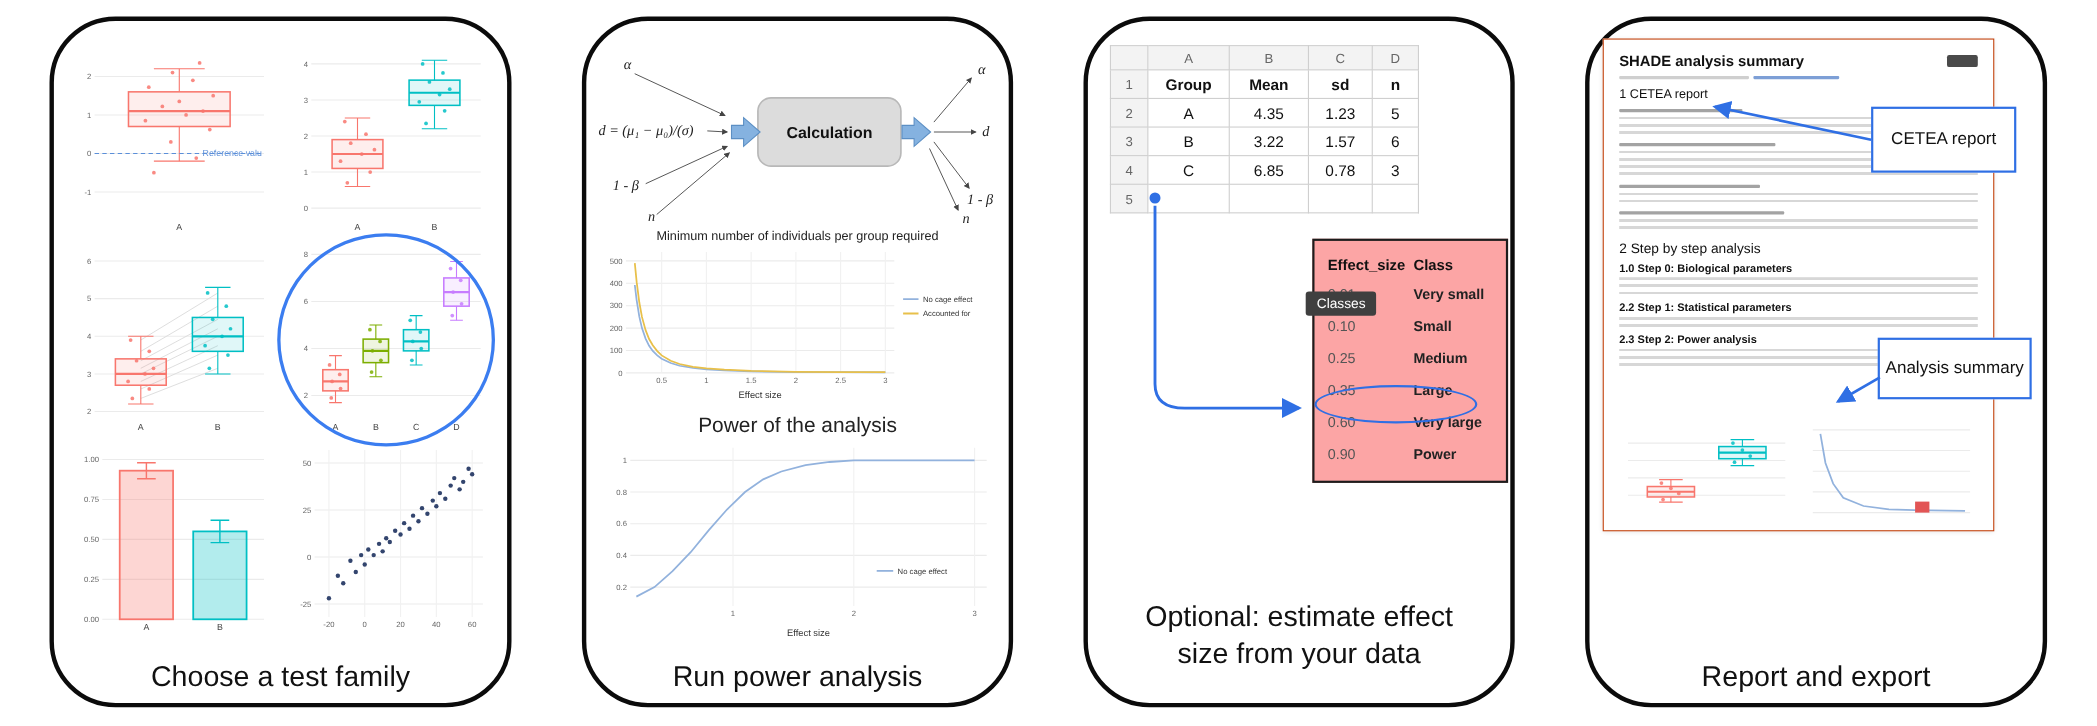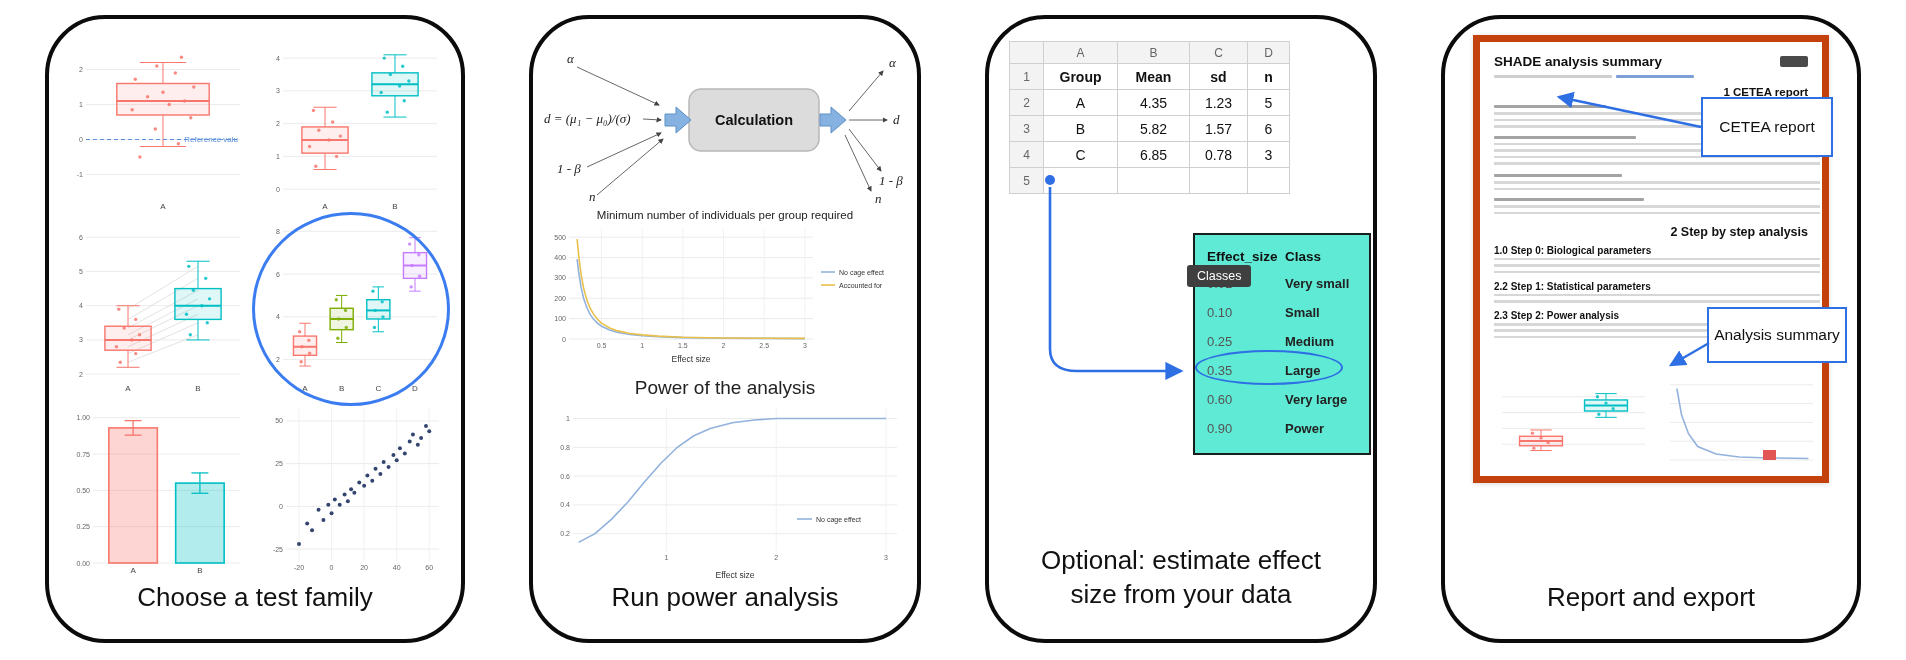--- a/index.html
+++ b/index.html
@@ -43,8 +43,8 @@
                  border:2.5px solid #2f6fe4; border-radius:50%; pointer-events:none; }
 
   
-  .doc { position:absolute; left:28px; top:16px; width:356px; height:448px; background:#fff;
-         border:7px solid #c2410c; box-shadow:0 1px 5px rgba(0,0,0,.14); padding:12px 14px; overflow:hidden; }
+  .doc { position:absolute; left:12px; top:16px; width:356px; height:448px; background:#fff;
+         border:1px solid #c2410c; box-shadow:0 1px 5px rgba(0,0,0,.14); padding:12px 14px; overflow:hidden; }
   .doc-head { display:flex; justify-content:space-between; align-items:flex-start; }
   .doc-title { font-size:13.5px; font-weight:bold; color:#111; }
   .doc-badge { width:28px; height:11px; background:#4a4a4a; border-radius:2px; margin-top:2px; }

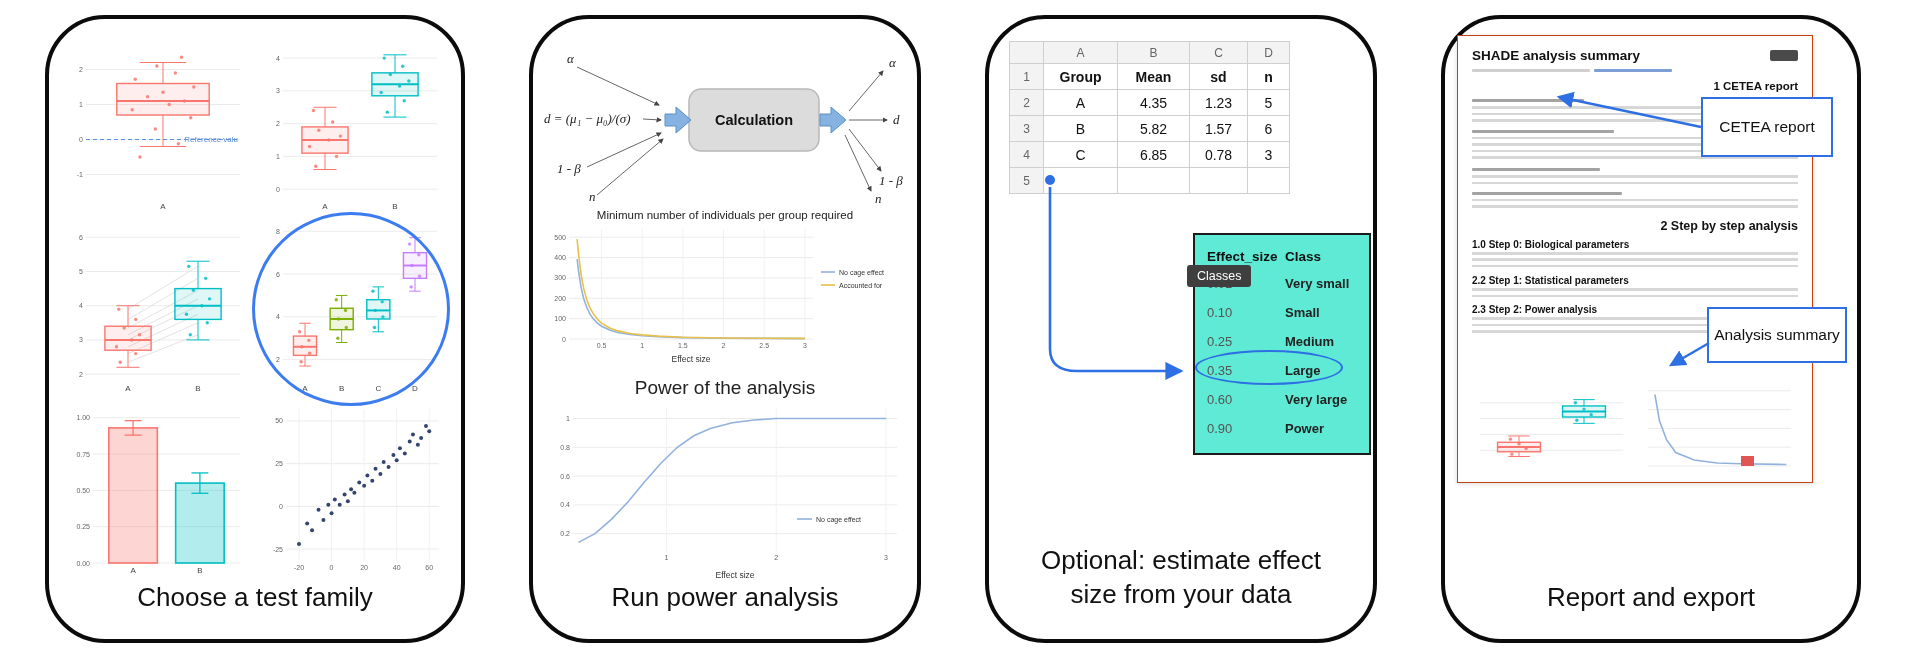--- a/index.html
+++ b/index.html
@@ -50,7 +50,7 @@
   .doc-badge { width:28px; height:11px; background:#4a4a4a; border-radius:2px; margin-top:2px; }
   .info-line { display:flex; gap:4px; margin:6px 0 8px; }
   .info-line i { display:block; height:3px; border-radius:1px; }
-  .doc-h1 { font-size:11.5px; font-weight:bold; color:#111; margin:7px 0 3px;text-align:right; }
+  .doc-h1 { font-size:11.5px; font-weight:normal; color:#111; margin:7px 0 3px; }
   .doc-h1.big { font-size:12.5px; margin-top:10px; }
   .doc-h2 { font-size:10px; font-weight:bold; color:#111; margin:6px 0 2px; }
   .sub { height:3px; background:#a3a3a3; border-radius:1px; margin:7px 0 4px; }

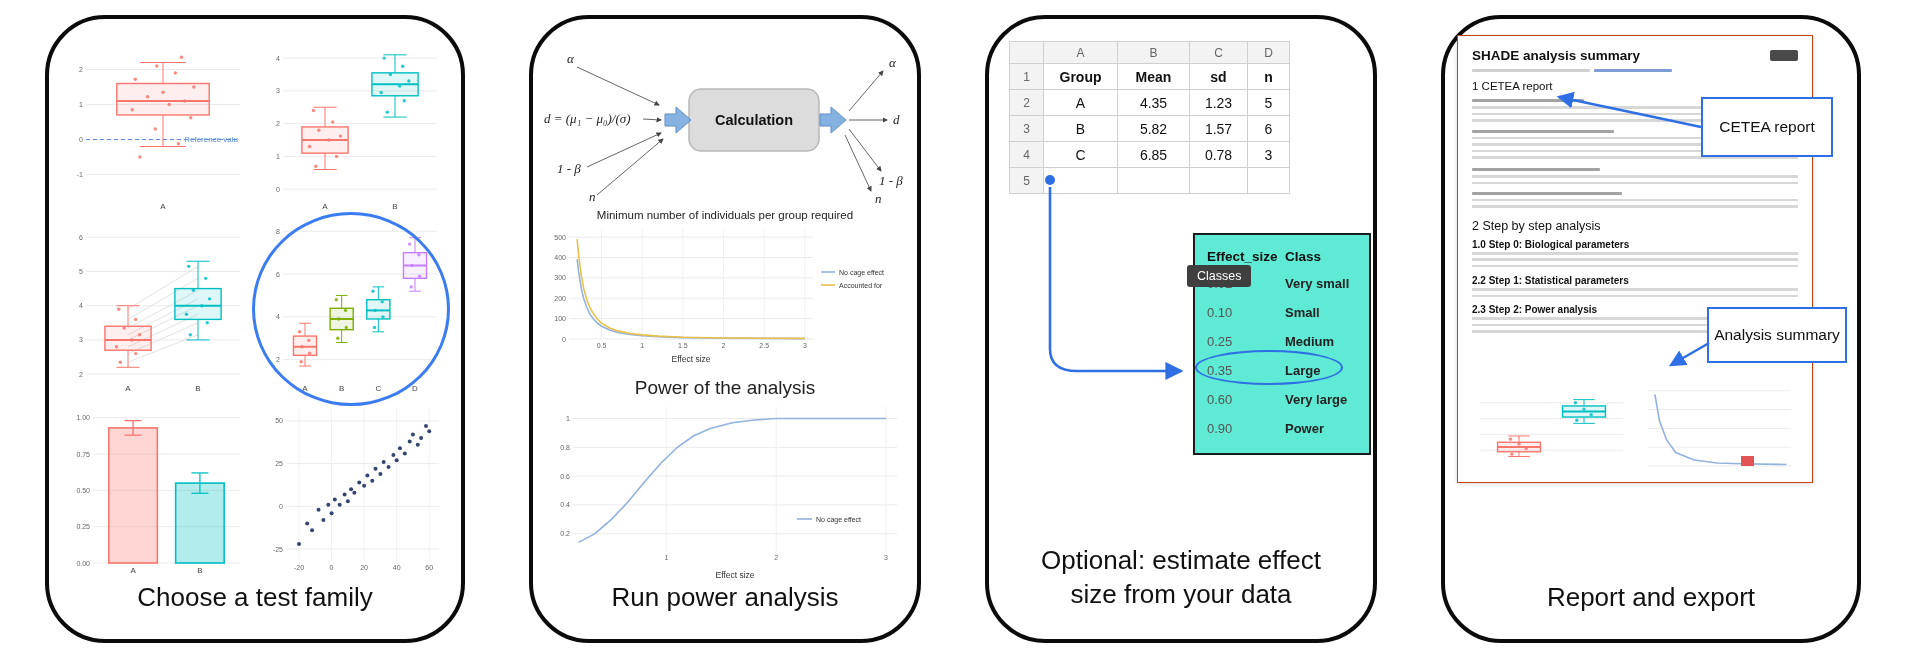--- a/index.html
+++ b/index.html
@@ -456,7 +456,7 @@
         <tr>
           <th class="rh">3</th>
           <td>B</td>
-          <td>5.82</td>
+          <td>3.22</td>
           <td>1.57</td>
           <td>6</td>
         </tr>

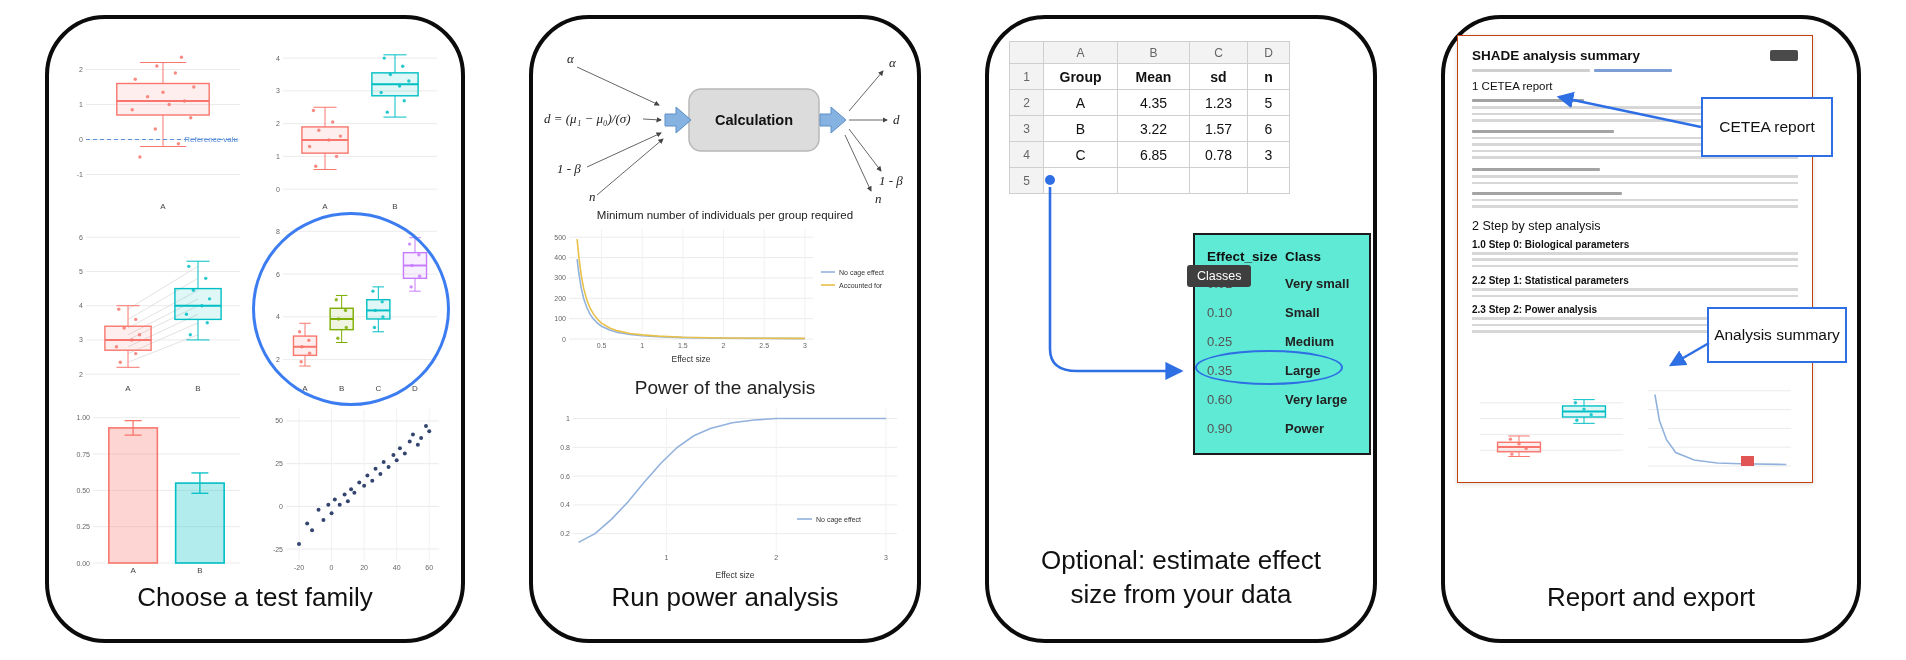--- a/index.html
+++ b/index.html
@@ -31,7 +31,7 @@
   table.ss tr.hd td { font-weight:bold; }
   .sel-dot { position:absolute; left:56px; top:156px; width:10px; height:10px; border-radius:50%; background:#2f6fe4; }
   .overlay { position:absolute; left:0; top:0; pointer-events:none; }
-  .effect-table { position:absolute; left:204px; top:214px; width:178px; border:2.5px solid #1c1c1c; background:#5eead4; padding:8px 0 10px 12px; }
+  .effect-table { position:absolute; left:204px; top:198px; width:178px; border:2.5px solid #1c1c1c; background:#fca5a5; padding:8px 0 10px 12px; }
   .et-head { display:flex; font-size:13.5px; font-weight:bold; color:#111; height:26px; align-items:center; }
   .et-head span:first-child { width:78px; }
   .et-row { display:flex; height:29px; align-items:center; font-size:13px; }

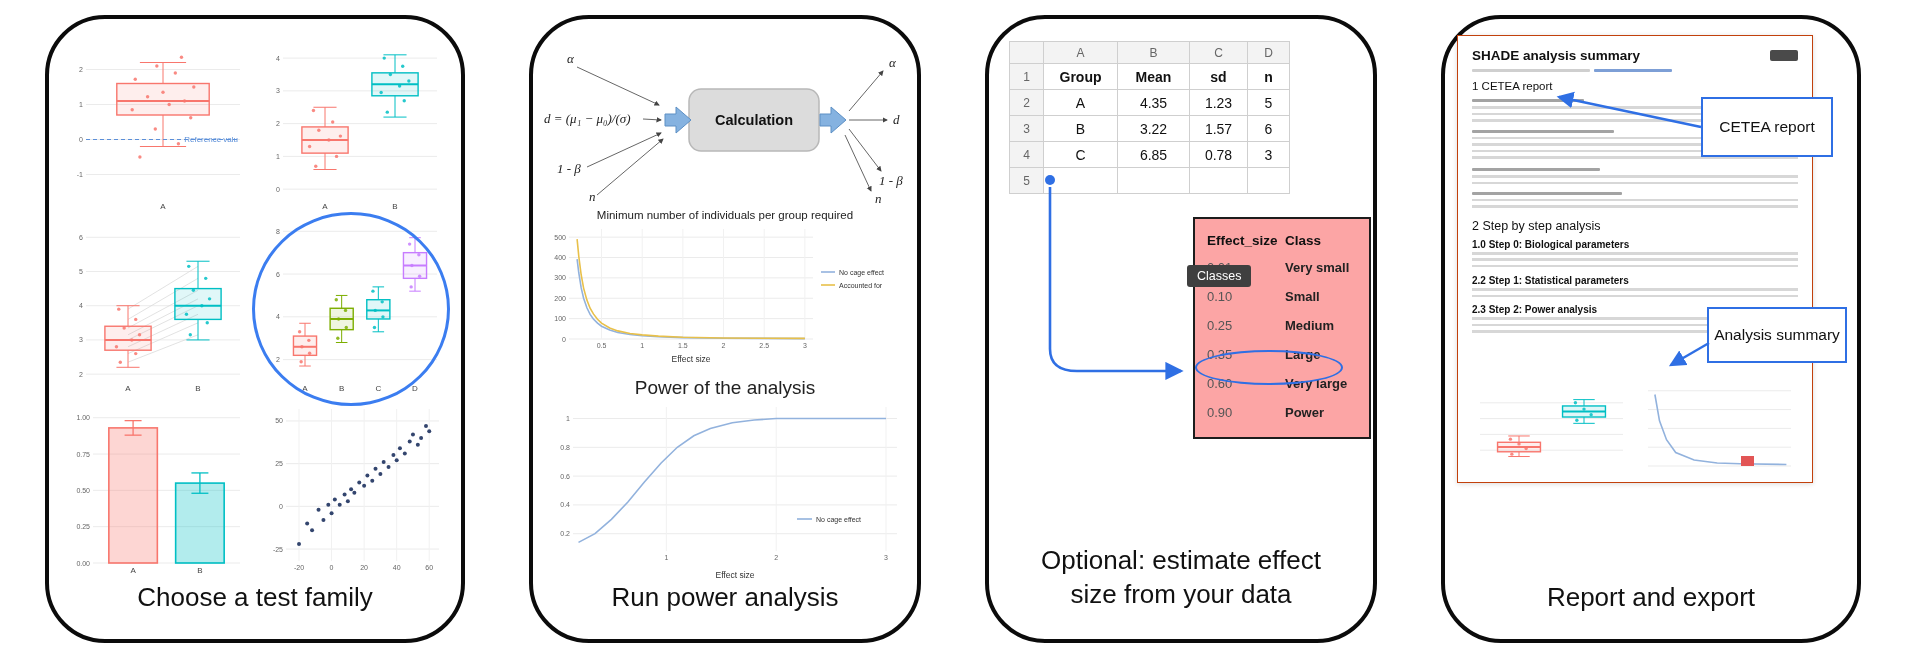--- a/index.html
+++ b/index.html
@@ -7,7 +7,7 @@
   .row { display:flex; justify-content:center; gap:64px; padding-top:15px; }
   .panel { border:4.5px solid #0b0b0b; border-radius:60px; height:628px; position:relative; background:#fff; }
   .p1 { width:420px; } .p2 { width:392px; } .p3 { width:392px; } .p4 { width:420px; }
-  .caption { position:absolute; left:0; right:0; bottom:26px; text-align:center; font-size:26px; color:#111; }
+  .caption { position:absolute; left:0; right:0; bottom:8px; text-align:center; font-size:26px; color:#111; }
   .p3 .caption { bottom:28px; padding:0 36px; line-height:1.28; }
 
   

